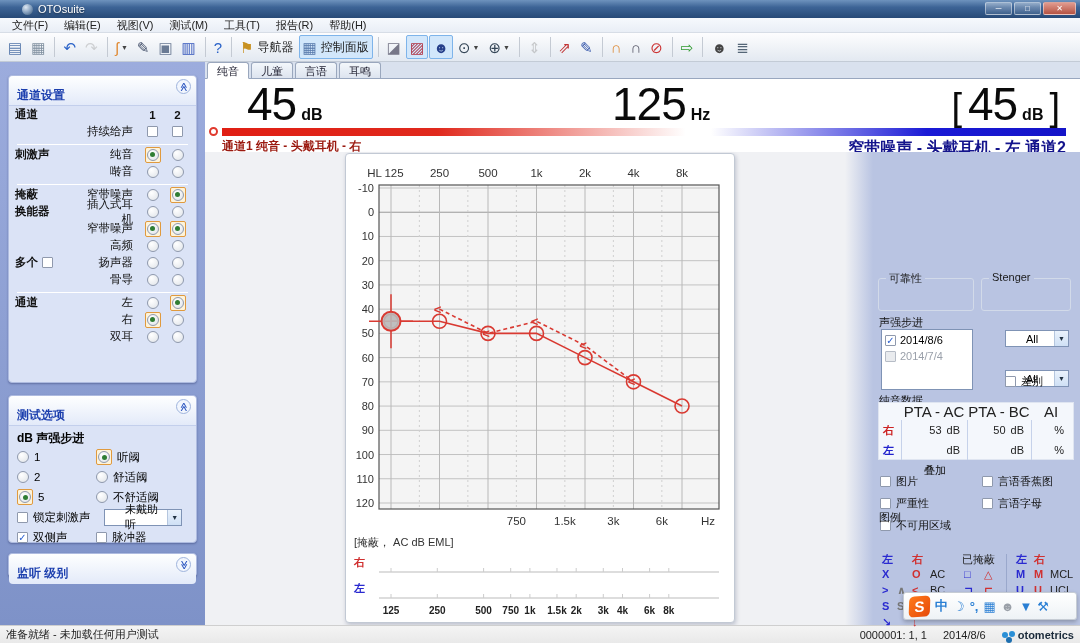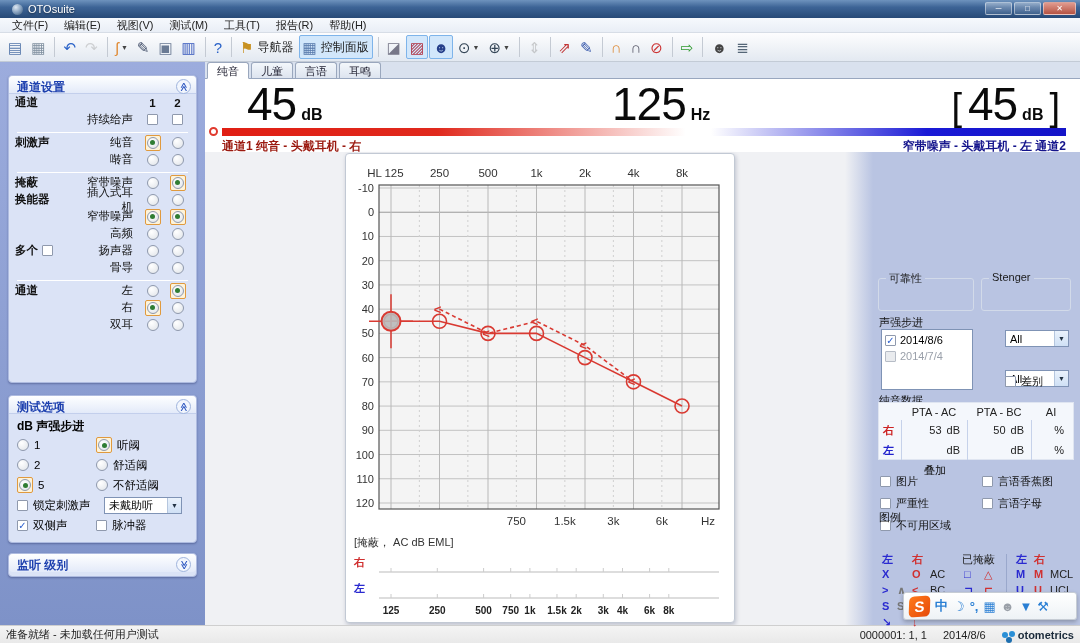--- a/index.html
+++ b/index.html
@@ -7,7 +7,7 @@
   body{position:relative;font-family:"Liberation Sans","DejaVu Sans",sans-serif;background:#2a4a74;font-size:12px}
   .abs{position:absolute}
   
-  #titlebar{left:0;top:0;width:1080px;height:18px;background:linear-gradient(180deg,#6e93bd 0%,#3d6496 40%,#274a77 100%);color:#fff;display:flex;align-items:center;padding:0 12px}
+  #titlebar{left:0;top:0;width:1080px;height:18px;background:linear-gradient(180deg,#6e93bd 0%,#3d6496 40%,#274a77 100%);color:#fff;display:flex;align-items:center;padding:0 22px}
   #titlebar .orb{width:11px;height:11px;border-radius:50%;background:radial-gradient(circle at 35% 30%,#dfe9f4,#7d99b8 55%,#33506f);margin-right:5px}
   #title-text{font-size:11px;text-shadow:0 1px 2px rgba(0,0,0,.5)}
   #winbtns{position:absolute;right:4px;top:2px;display:flex;gap:2px}

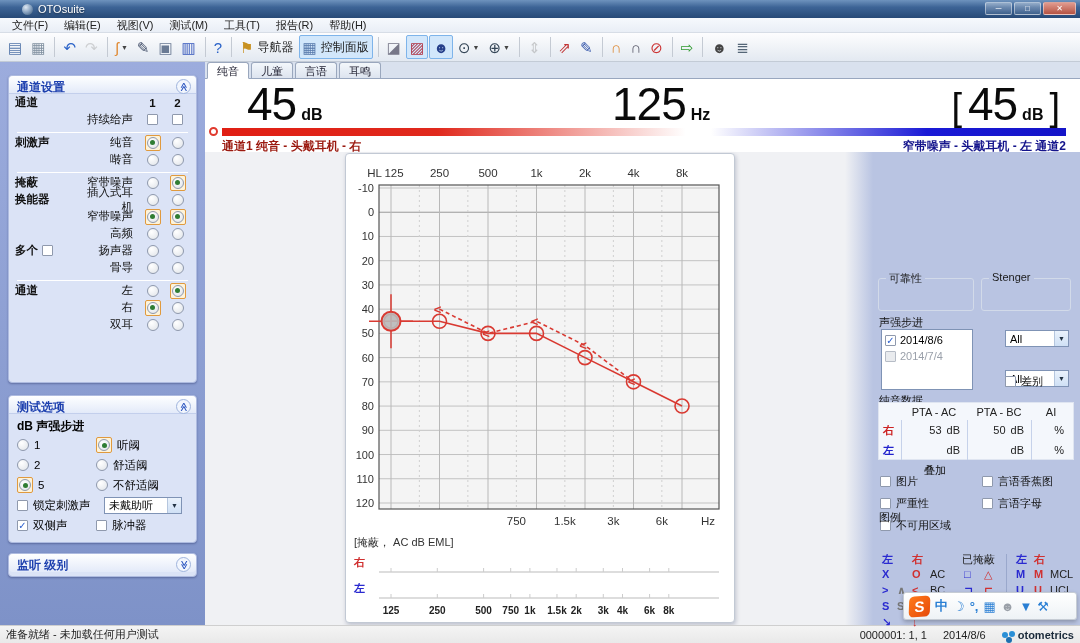--- a/index.html
+++ b/index.html
@@ -27,7 +27,7 @@
   
   #sidebar{left:0;top:62px;width:205px;height:563px;background:linear-gradient(180deg,#9cacdd,#7e92c8)}
   .panel{position:absolute;left:8px;width:189px;background:#dbe3f6;border:1px solid #aebbe0;border-radius:4px;box-shadow:0 1px 2px rgba(20,30,80,.35)}
-  .phead{height:18px;background:linear-gradient(#feffff,#e3eaf9);border-bottom:1px solid #c3cfec;border-radius:4px 4px 0 0;color:#1c3fae;font-weight:bold;font-size:12px;line-height:22px;padding:0 8px;position:relative}
+  .phead{height:30px;background:linear-gradient(#feffff,#e3eaf9);border-bottom:1px solid #c3cfec;border-radius:4px 4px 0 0;color:#1c3fae;font-weight:bold;font-size:12px;line-height:22px;padding:8px 8px;position:relative}
   .chev{position:absolute;right:5px;top:3px;width:15px;height:15px;border:1px solid #9fb4dd;border-radius:50%;background:#f2f6fd;color:#2a55c0;font-size:9px;font-weight:bold;text-align:center;line-height:14px}
   .chev .g{display:inline-block;transform:rotate(90deg)}
   .chev.down .g{transform:rotate(-90deg)}

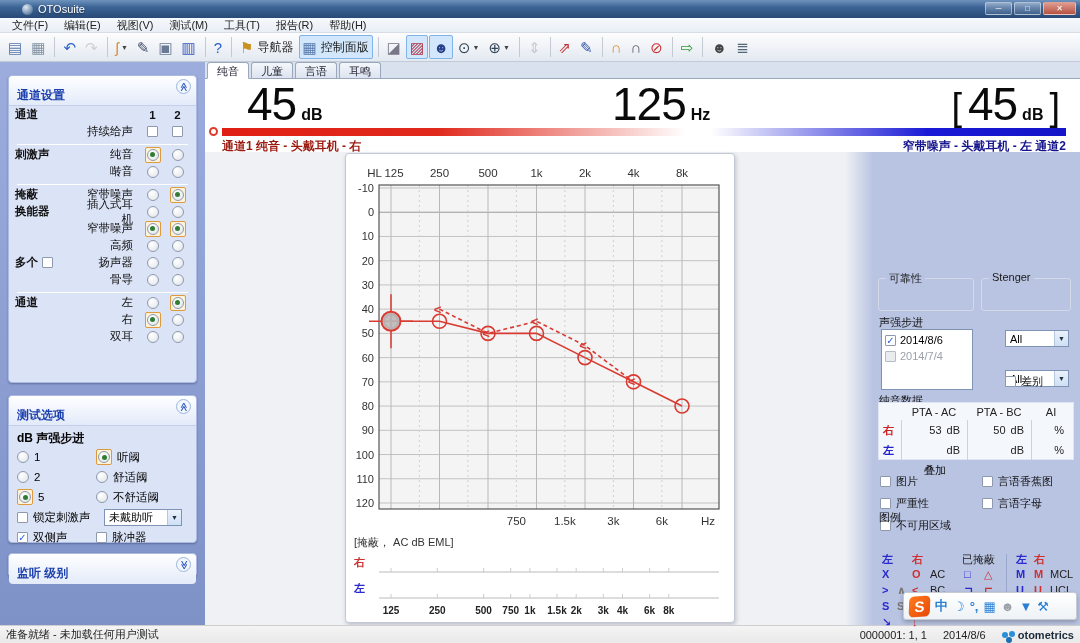--- a/index.html
+++ b/index.html
@@ -62,7 +62,7 @@
   #vu-red{left:222px;top:128px;width:478px;height:8px;background:linear-gradient(to right,#e01f14,#e0291d 45%,rgba(224,41,29,0) 97%)}
   #vu-blue{left:700px;top:128px;width:366px;height:8px;background:linear-gradient(to right,rgba(26,26,214,0) 3%,#1a1ad6 62%,#1414c8)}
   #cap1{left:222px;top:138px;font-size:12px;font-weight:bold;color:#9b1a10}
-  #cap2{right:14px;top:138px;font-size:12px;font-weight:bold;color:#14148c}
+  #cap2{right:14px;top:138px;font-size:16px;font-weight:bold;color:#14148c}
   #content-bg{left:205px;top:152px;width:875px;height:473px;background:#f0f1f4}
   #right-bg{left:845px;top:152px;width:235px;height:473px;background:linear-gradient(to right,rgba(185,196,226,0),#b9c4e2 28px)}
   

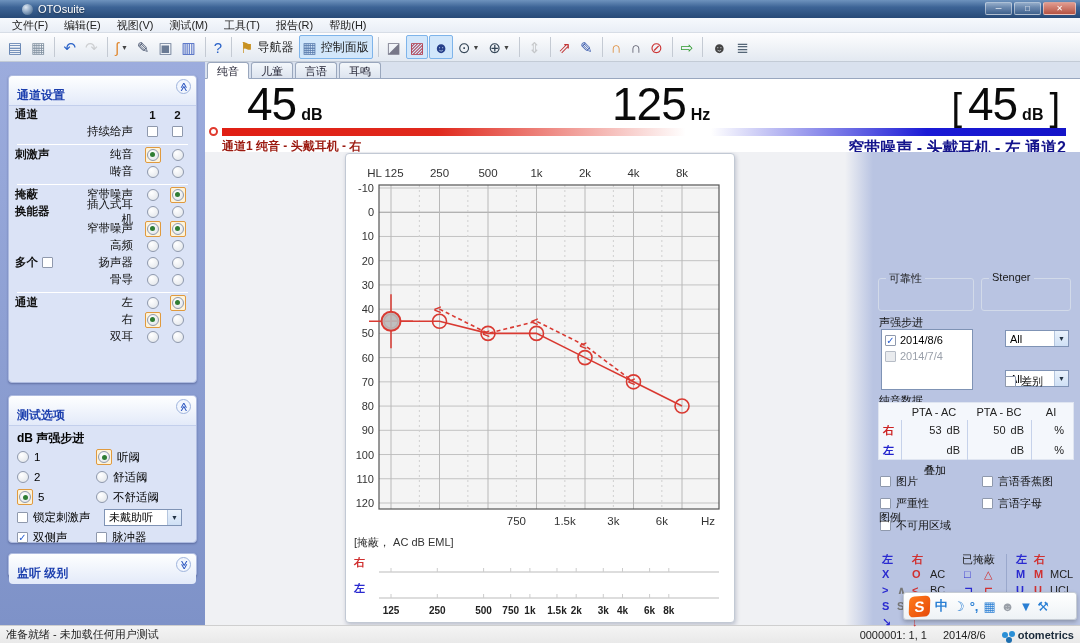--- a/index.html
+++ b/index.html
@@ -47,7 +47,7 @@
   .torow{display:flex;align-items:center;height:20px;padding:0 8px;font-size:11.5px;gap:5px}
   .tocol2{margin-left:auto;width:92px;display:flex;align-items:center;gap:5px}
   .steplabel{font-weight:bold;font-size:12px;padding:4px 8px 0}
-  .sel{background:#fff;border:1px solid #7f93b5;height:17px;font-size:11px;display:flex;align-items:center;padding-left:4px;position:relative;width:82px}
+  .sel{background:#fff;border:1px solid #7f93b5;height:17px;font-size:11px;display:flex;align-items:center;padding-left:20px;position:relative;width:82px}
   .sel .selarw{margin-left:auto;width:14px;height:15px;background:linear-gradient(#eaf2fc,#cfe0f5);border-left:1px solid #b5c6de;font-size:7px;color:#234;display:flex;align-items:center;justify-content:center}
   
   #tabstrip{left:205px;top:62px;width:875px;height:17px;background:#d9e1ee;border-bottom:1px solid #99a7bf;display:flex;align-items:flex-end;padding-left:2px}

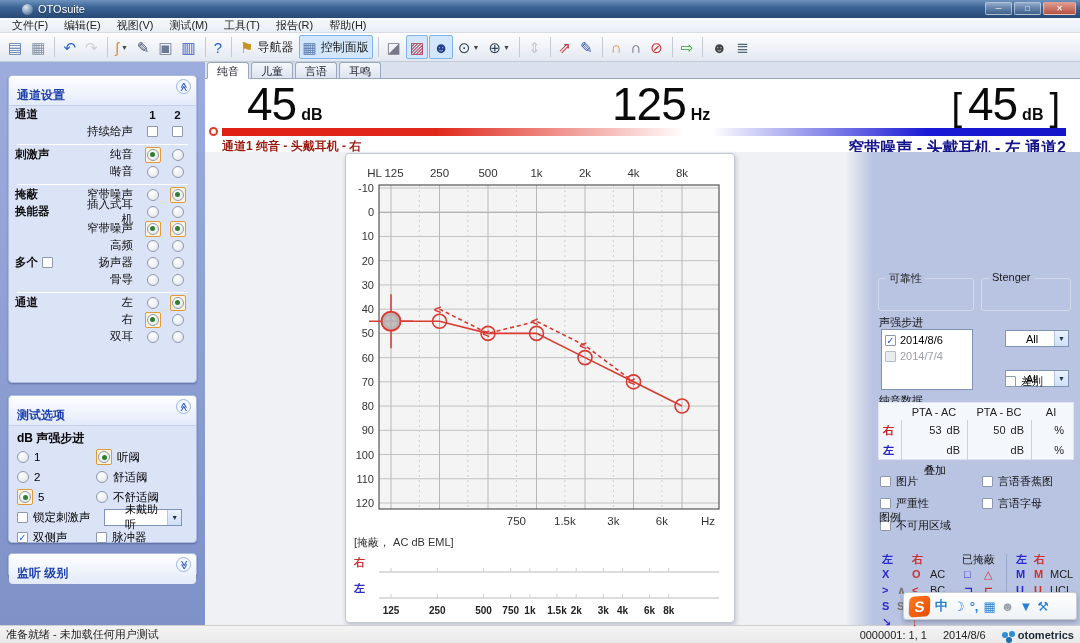--- a/index.html
+++ b/index.html
@@ -76,7 +76,7 @@
   .cmp-item.dis{color:#9aa0aa}
   .rp-cb{position:absolute;display:flex;align-items:center;gap:5px;font-size:11px;color:#111}
   #pta{left:878px;top:402px;width:196px;height:58px;background:#f4f7fc;border:1px solid #dfe5f1;display:grid;grid-template-columns:22px 66px 64px 40px;grid-template-rows:17px 20px 20px;font-size:11px;color:#222}
-  #pta .h{display:flex;align-items:center;justify-content:center;font-size:11px}
+  #pta .h{display:flex;align-items:center;justify-content:center;font-size:15px}
   #pta .ear{display:flex;align-items:center;padding-left:4px;font-weight:bold}
   #pta .val{display:flex;align-items:center;justify-content:flex-end;gap:5px;padding-right:7px;border-left:1px solid #c6d2ea}
   #pta .red{color:#c22}

